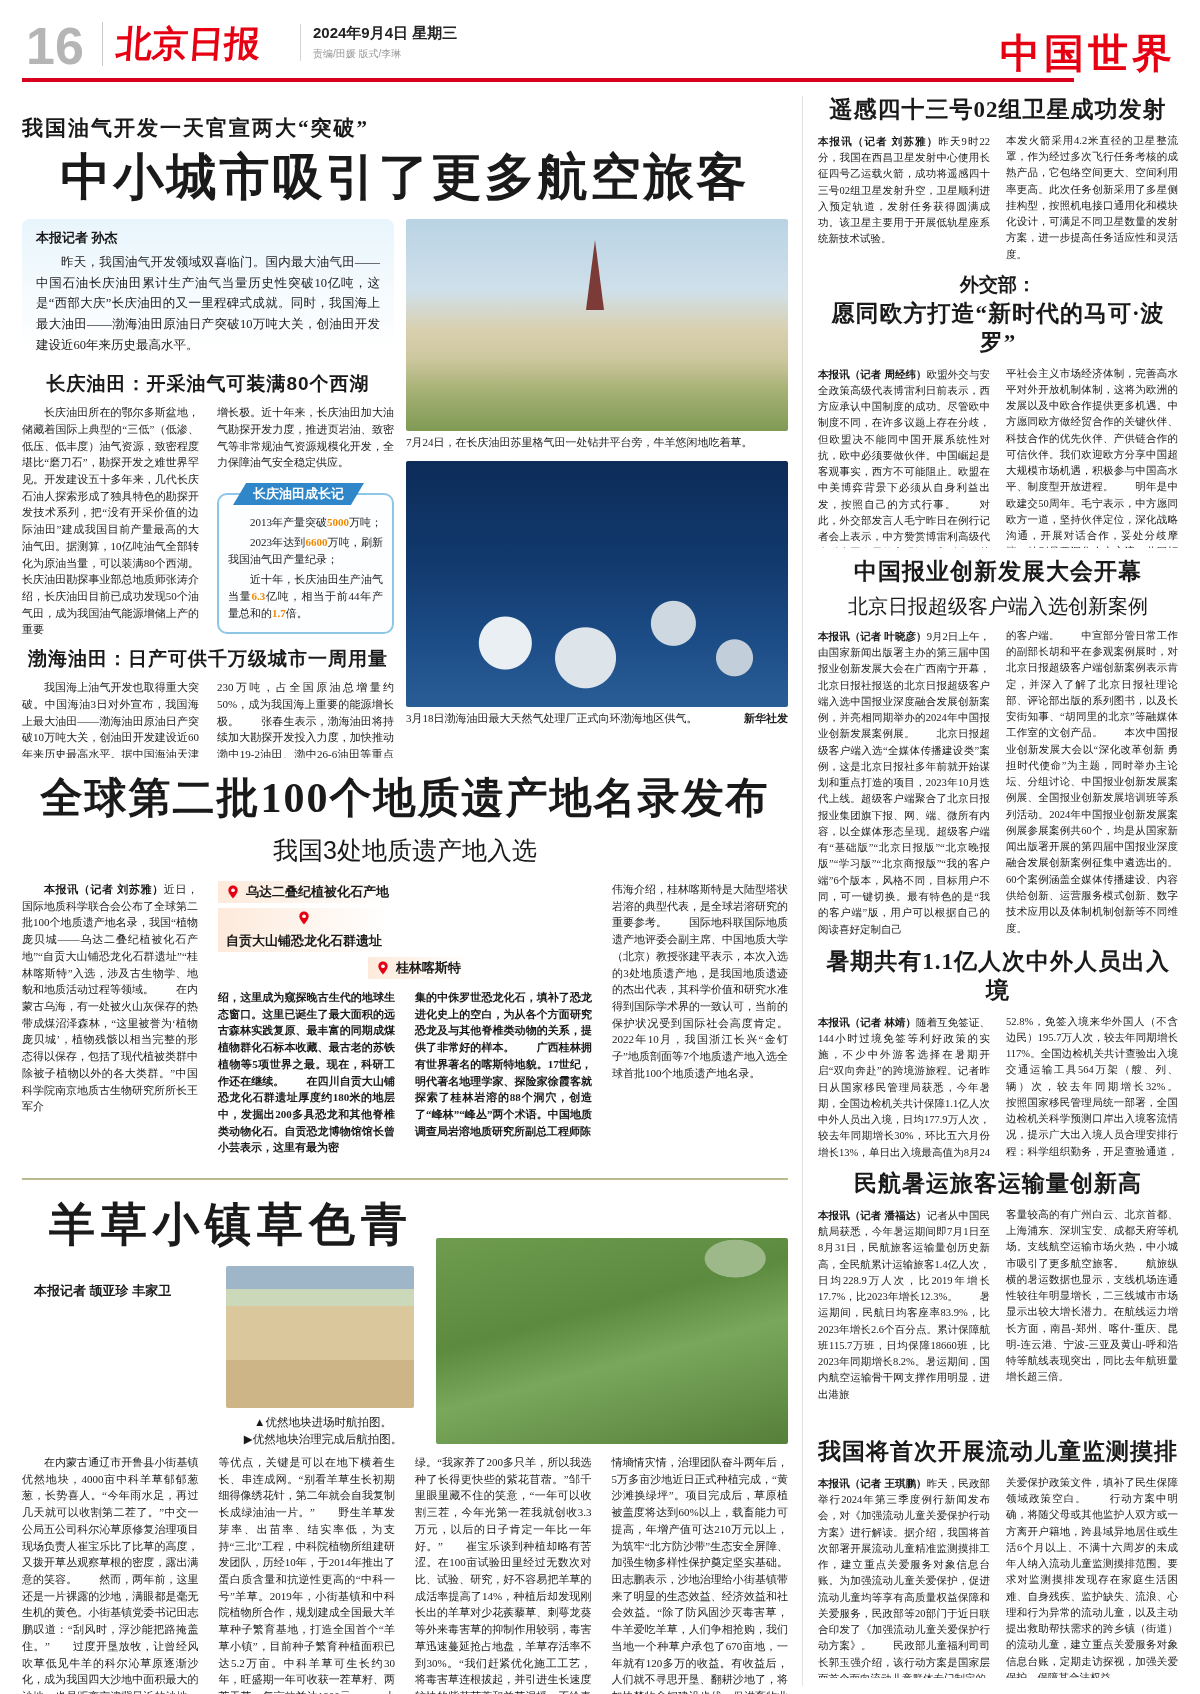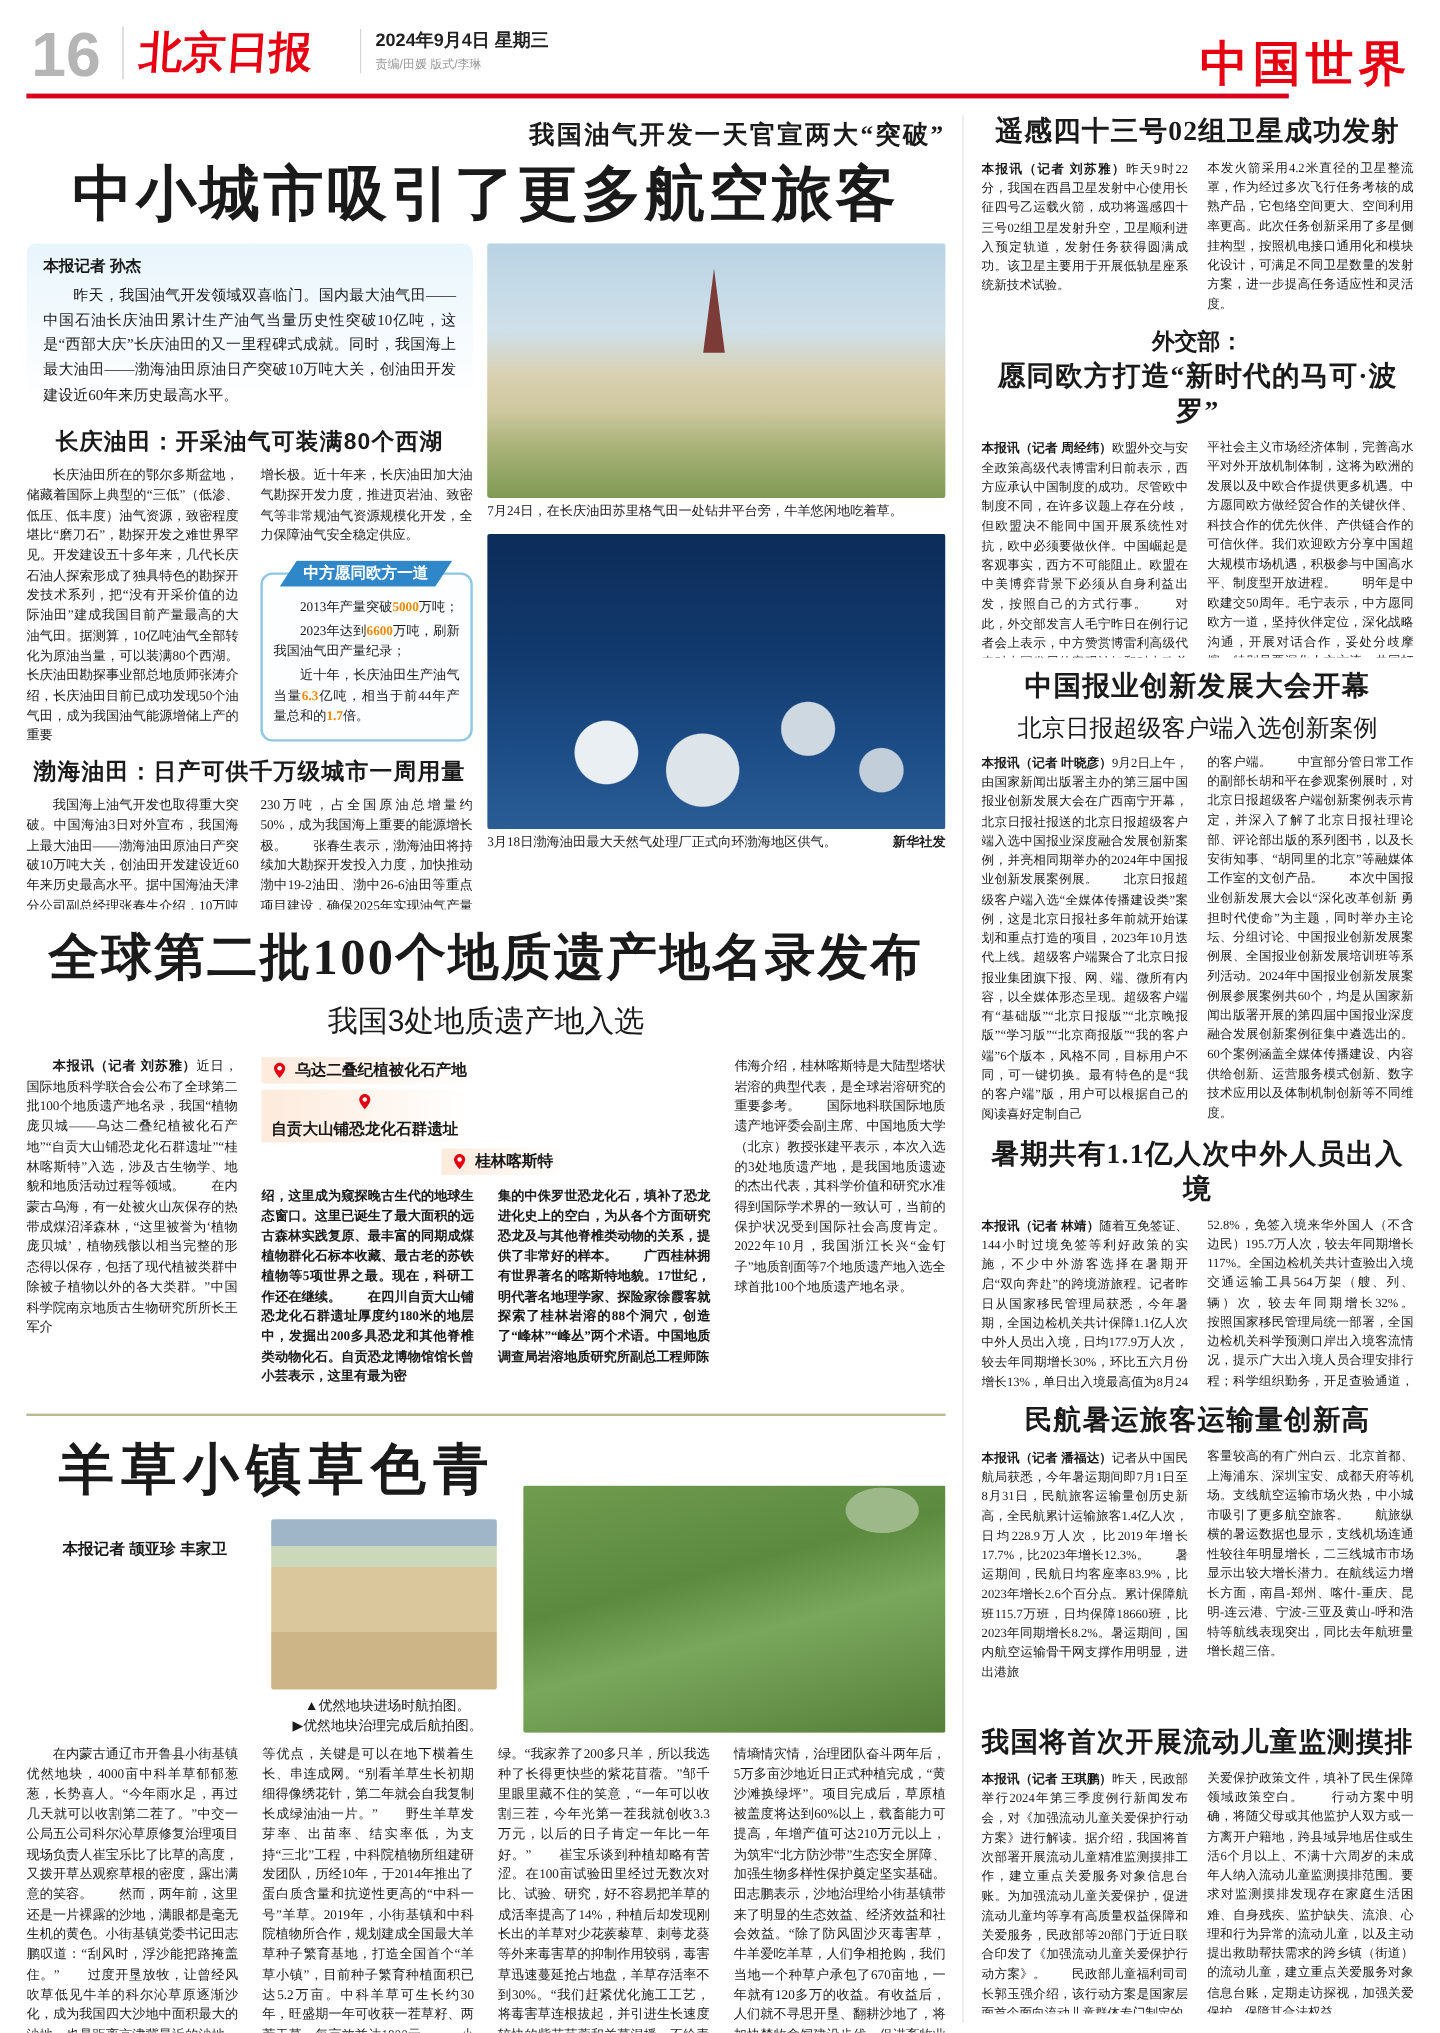--- a/index.html
+++ b/index.html
@@ -27,7 +27,7 @@
   .credit{font-weight:700;float:right;}
   
   .oil{height:662px;overflow:hidden;}
-  .kicker{text-align:right;font:700 21px "Liberation Serif",serif;letter-spacing:2px;margin:2px 0 8px;}
+  .kicker{text-align:left;font:700 21px "Liberation Serif",serif;letter-spacing:2px;margin:18px 0 8px;}
   .oil h1{margin:0 0 14px;text-align:center;font-family:"Liberation Sans",sans-serif;font-weight:900;
           font-size:50px;letter-spacing:3px;line-height:1.1;}
   .oil-body{display:flex;gap:12px;}

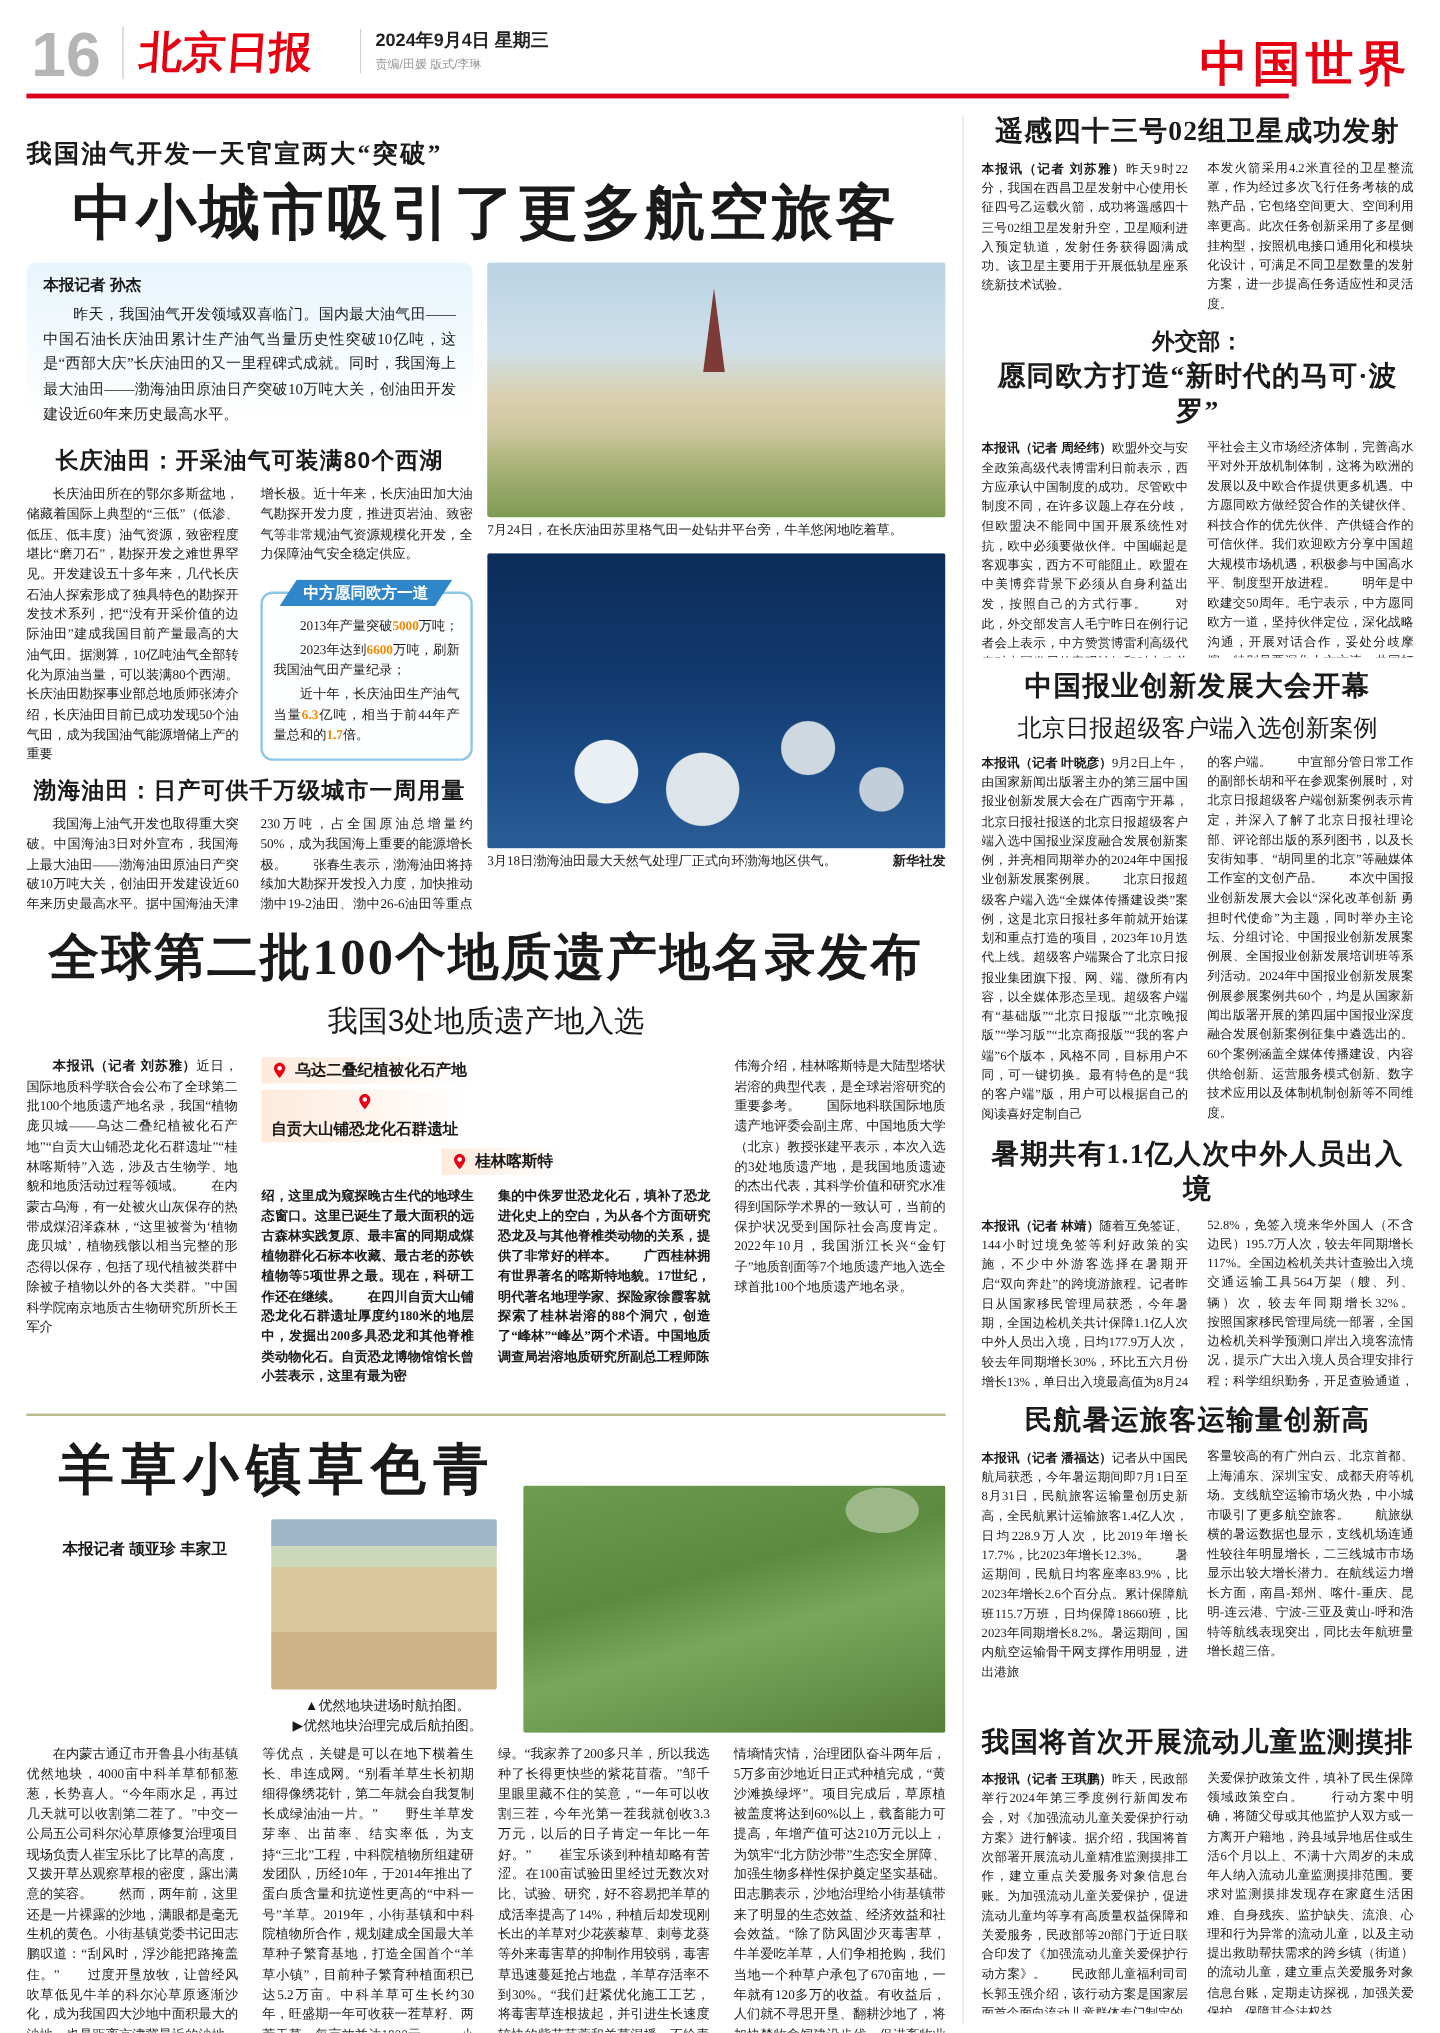--- a/index.html
+++ b/index.html
@@ -133,7 +133,7 @@
               <div>
                 <p class="body-txt">增长极。近十年来，长庆油田加大油气勘探开发力度，推进页岩油、致密气等非常规油气资源规模化开发，全力保障油气安全稳定供应。</p>
                 <div class="growth-box">
-                  <div class="gb-title">中方愿同欧方一道</div>
+                  <div class="gb-title">长庆油田成长记</div>
                   <p><span>2013年产量突破</span><span class="hl">5000</span><span>万吨；</span></p>
                   <p><span>2023年达到</span><span class="hl">6600</span><span>万吨，刷新我国油气田产量纪录；</span></p>
                   <p><span>近十年，长庆油田生产油气当量</span><span class="hl">6.3</span><span>亿吨，相当于前44年产量总和的</span><span class="hl">1.7</span><span>倍。</span></p>

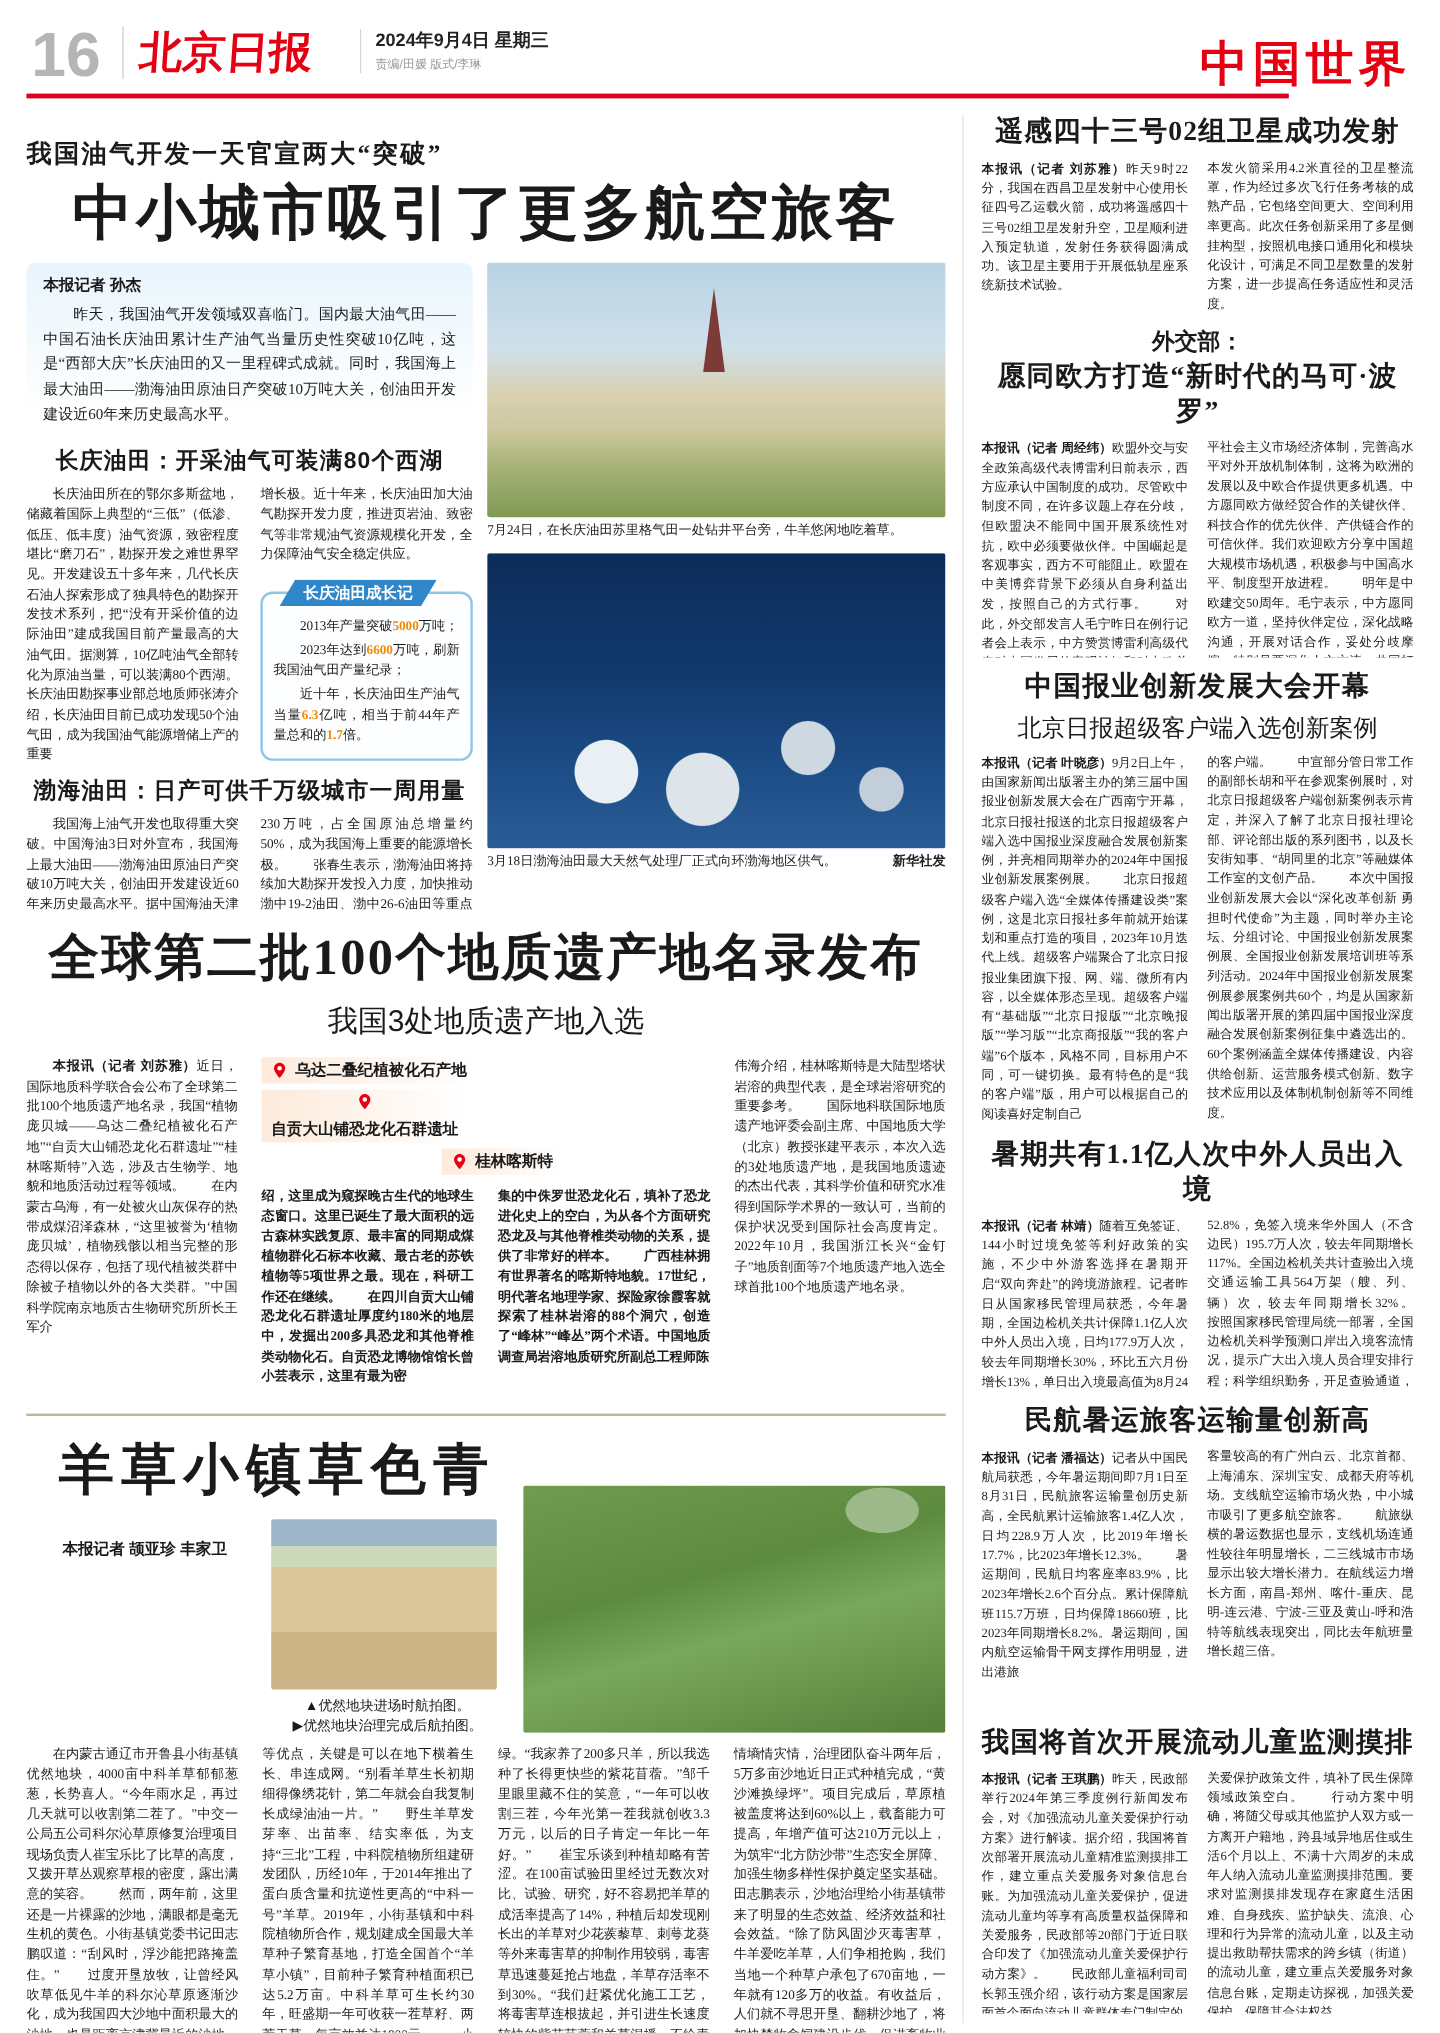--- a/index.html
+++ b/index.html
@@ -76,7 +76,7 @@
   .grass-head{position:relative;height:268px;}
   .grass-h{position:absolute;left:14px;top:14px;width:390px;margin:0;text-align:center;
            font:700 46px "Liberation Serif",serif;letter-spacing:6px;}
-  .g-byline{position:absolute;left:30px;top:102px;font:700 13px "Liberation Sans",sans-serif;}
+  .g-byline{position:absolute;left:12px;top:102px;font:700 13px "Liberation Sans",sans-serif;}
   .gphoto-sand{position:absolute;left:204px;top:86px;width:188px;height:142px;border-radius:2px;
     background:linear-gradient(180deg,#9fb6c9 0 16%,#ccd8ba 16% 28%,#dac89c 28% 66%,#cdb587 66% 100%);}
   .gcaptions{position:absolute;left:206px;top:234px;width:190px;}

